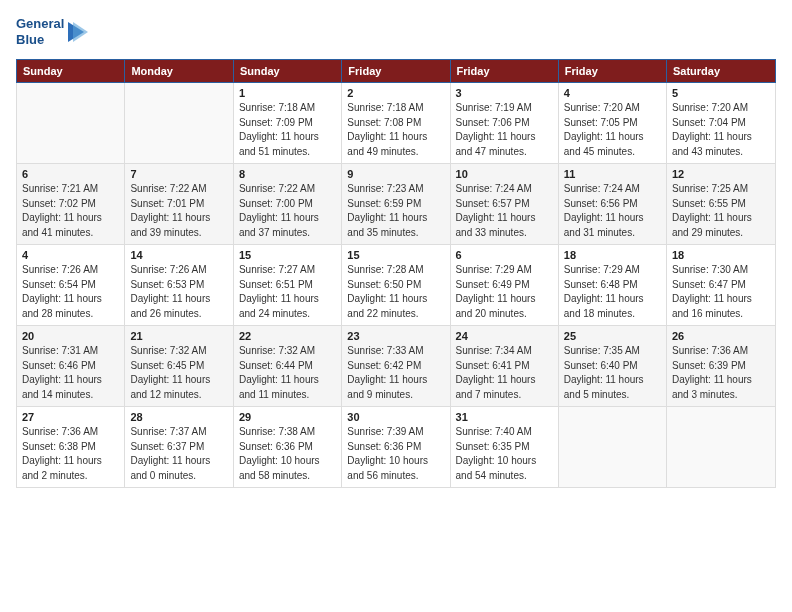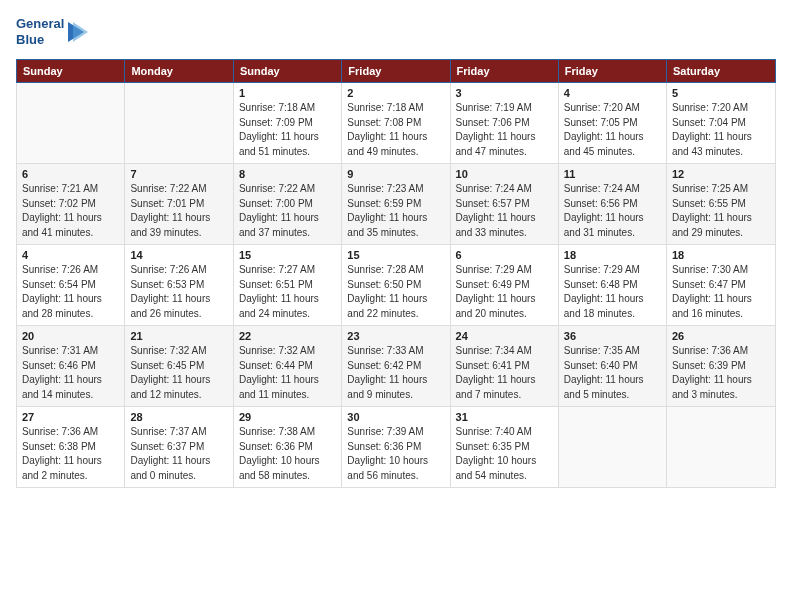--- a/index.html
+++ b/index.html
@@ -226,7 +226,7 @@
             <div class="day-detail">Sunrise: 7:34 AM<br>Sunset: 6:41 PM<br>Daylight: 11 hours<br>and 7 minutes.</div>
           </td>
           <td>
-            <span class="day-num">36</span>
+            <span class="day-num">25</span>
             <div class="day-detail">Sunrise: 7:35 AM<br>Sunset: 6:40 PM<br>Daylight: 11 hours<br>and 5 minutes.</div>
           </td>
           <td>

